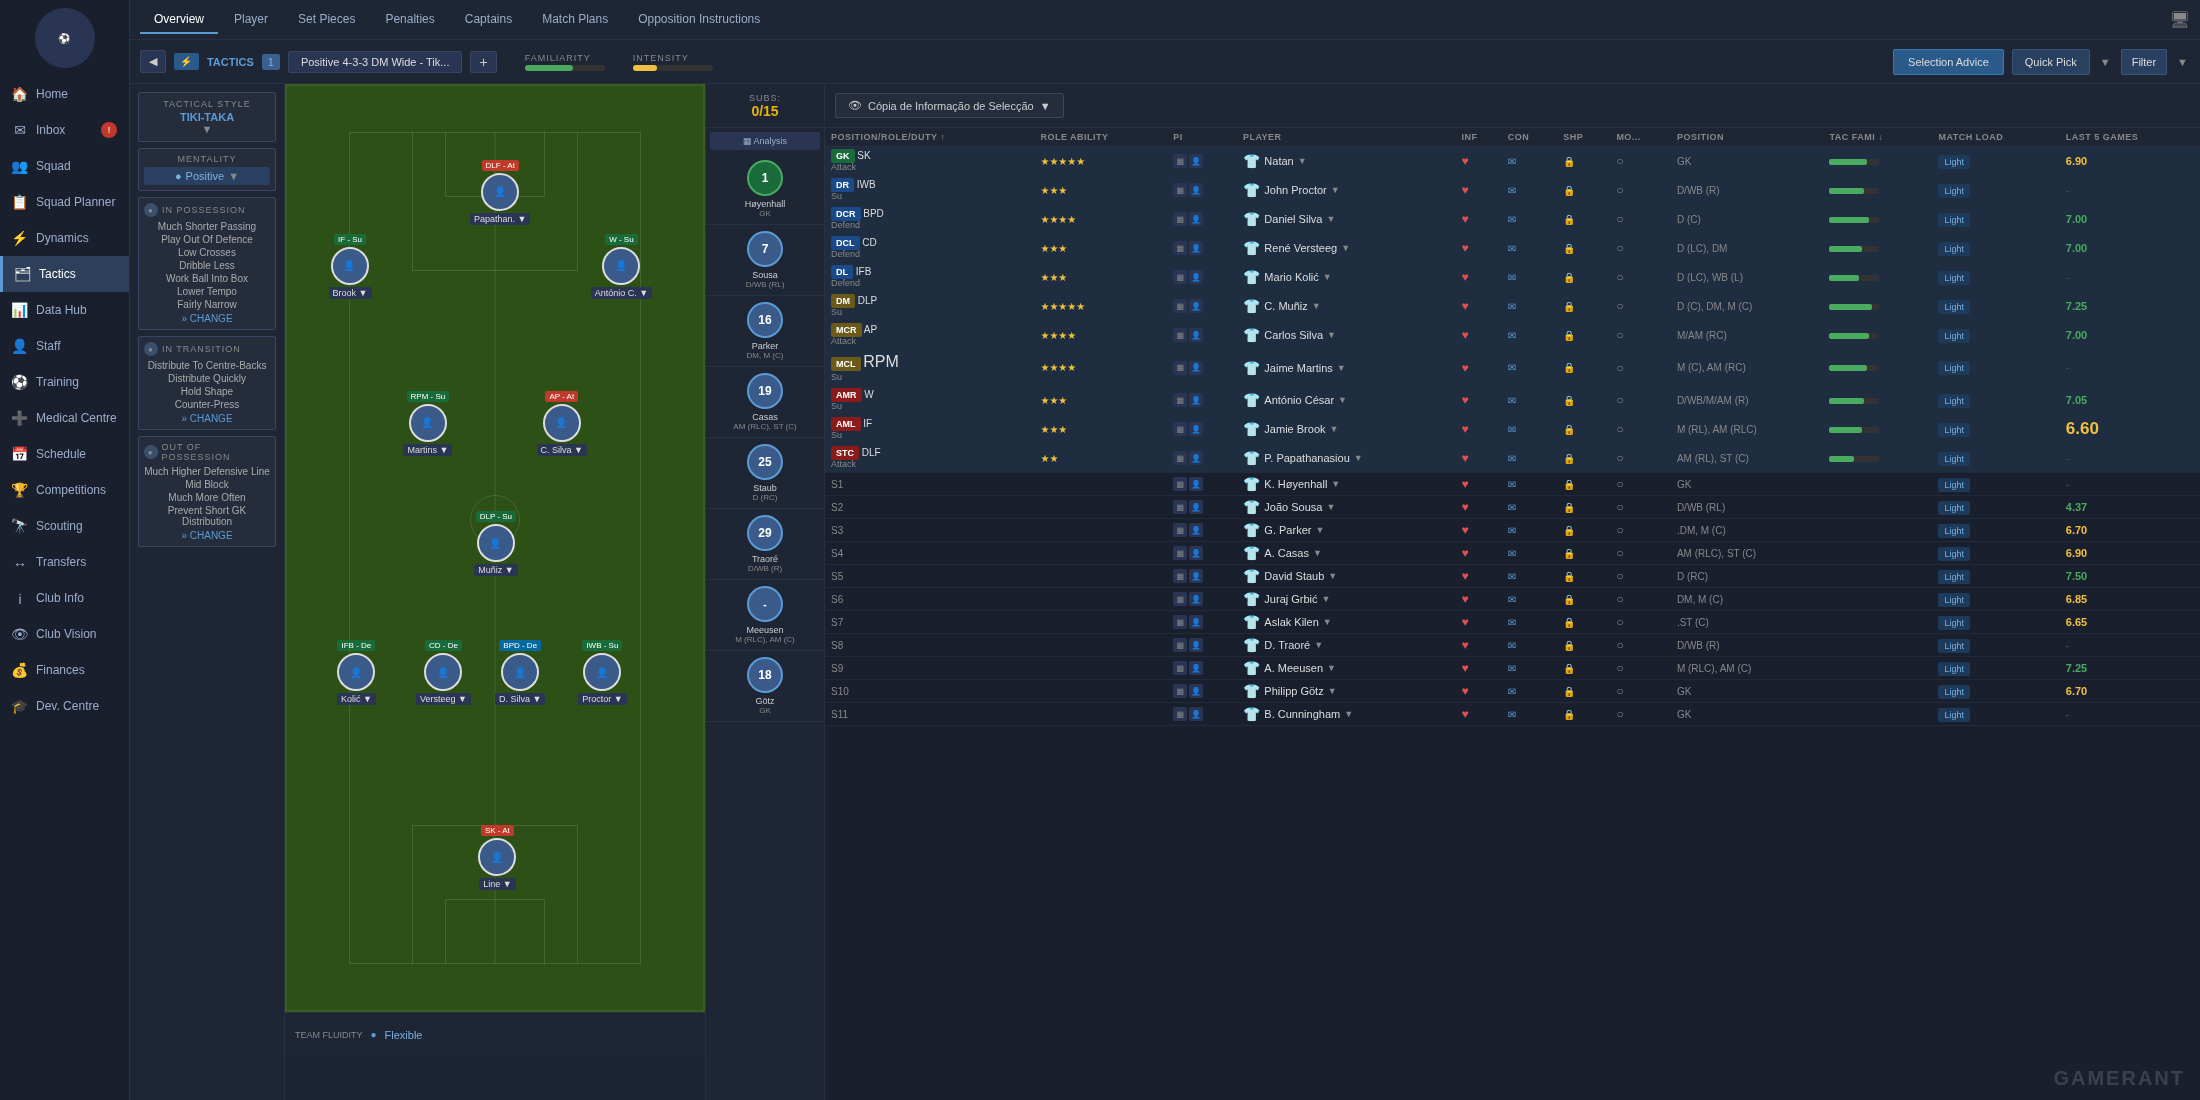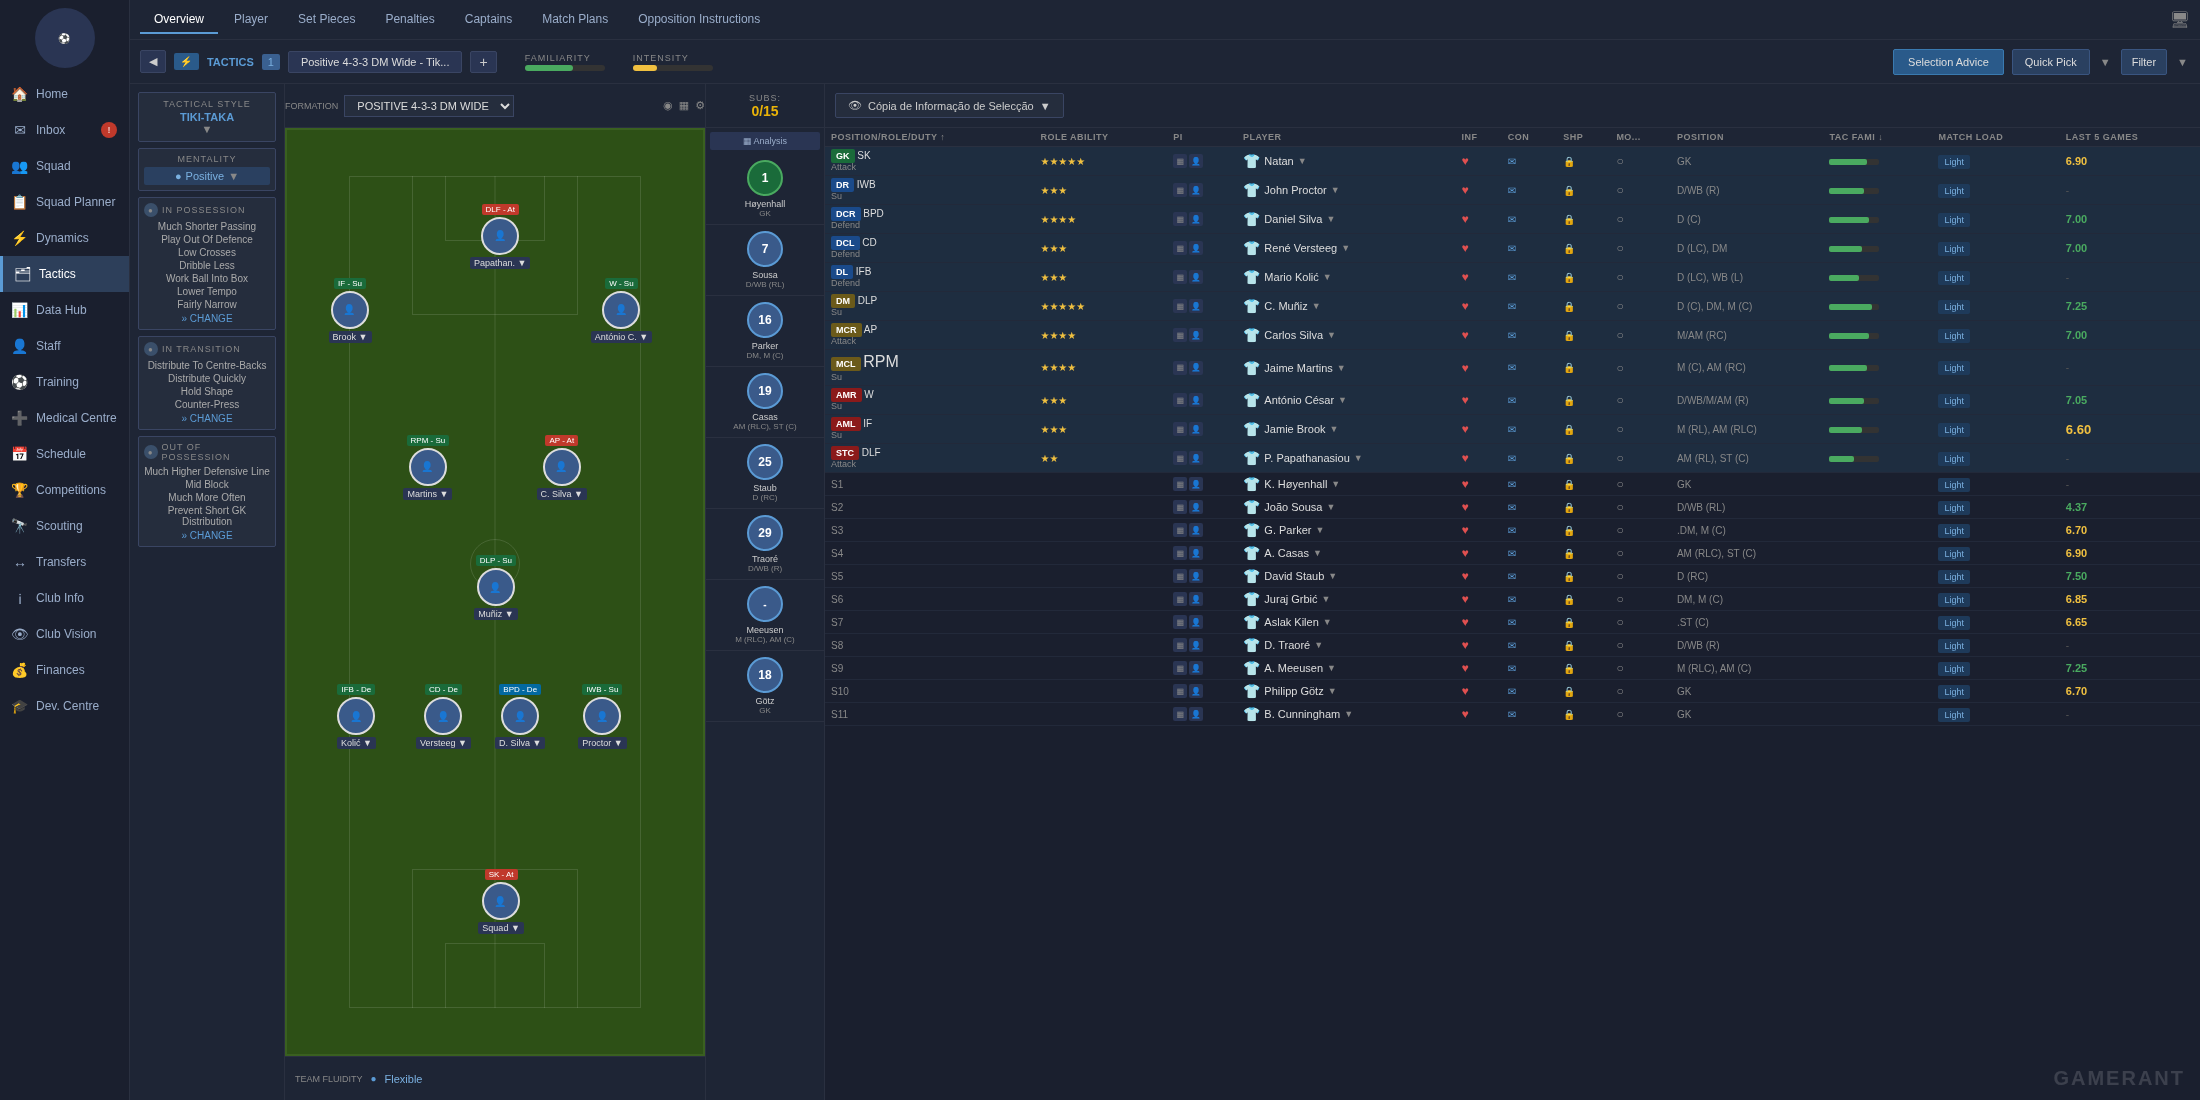--- a/index.html
+++ b/index.html
@@ -269,19 +269,6 @@
     </div>
 
     <div class="formation-area">
-      <div class="formation-header">
-        <div style="display:flex;align-items:center;gap:6px;">
-          <span style="font-size:9px;color:#888;">FORMATION</span>
-          <select style="background:#252d3d;border:1px solid #3a4563;color:#ddd;padding:3px 8px;font-size:11px;">
-            <option>POSITIVE 4-3-3 DM WIDE</option>
-          </select>
-        </div>
-        <div style="display:flex;gap:6px;margin-left:auto;">
-          <span style="color:#888;cursor:pointer;">◉</span>
-          <span style="color:#888;cursor:pointer;">▦</span>
-          <span style="color:#888;cursor:pointer;">⚙</span>
-        </div>
-      </div>
 
       <div class="pitch">
 

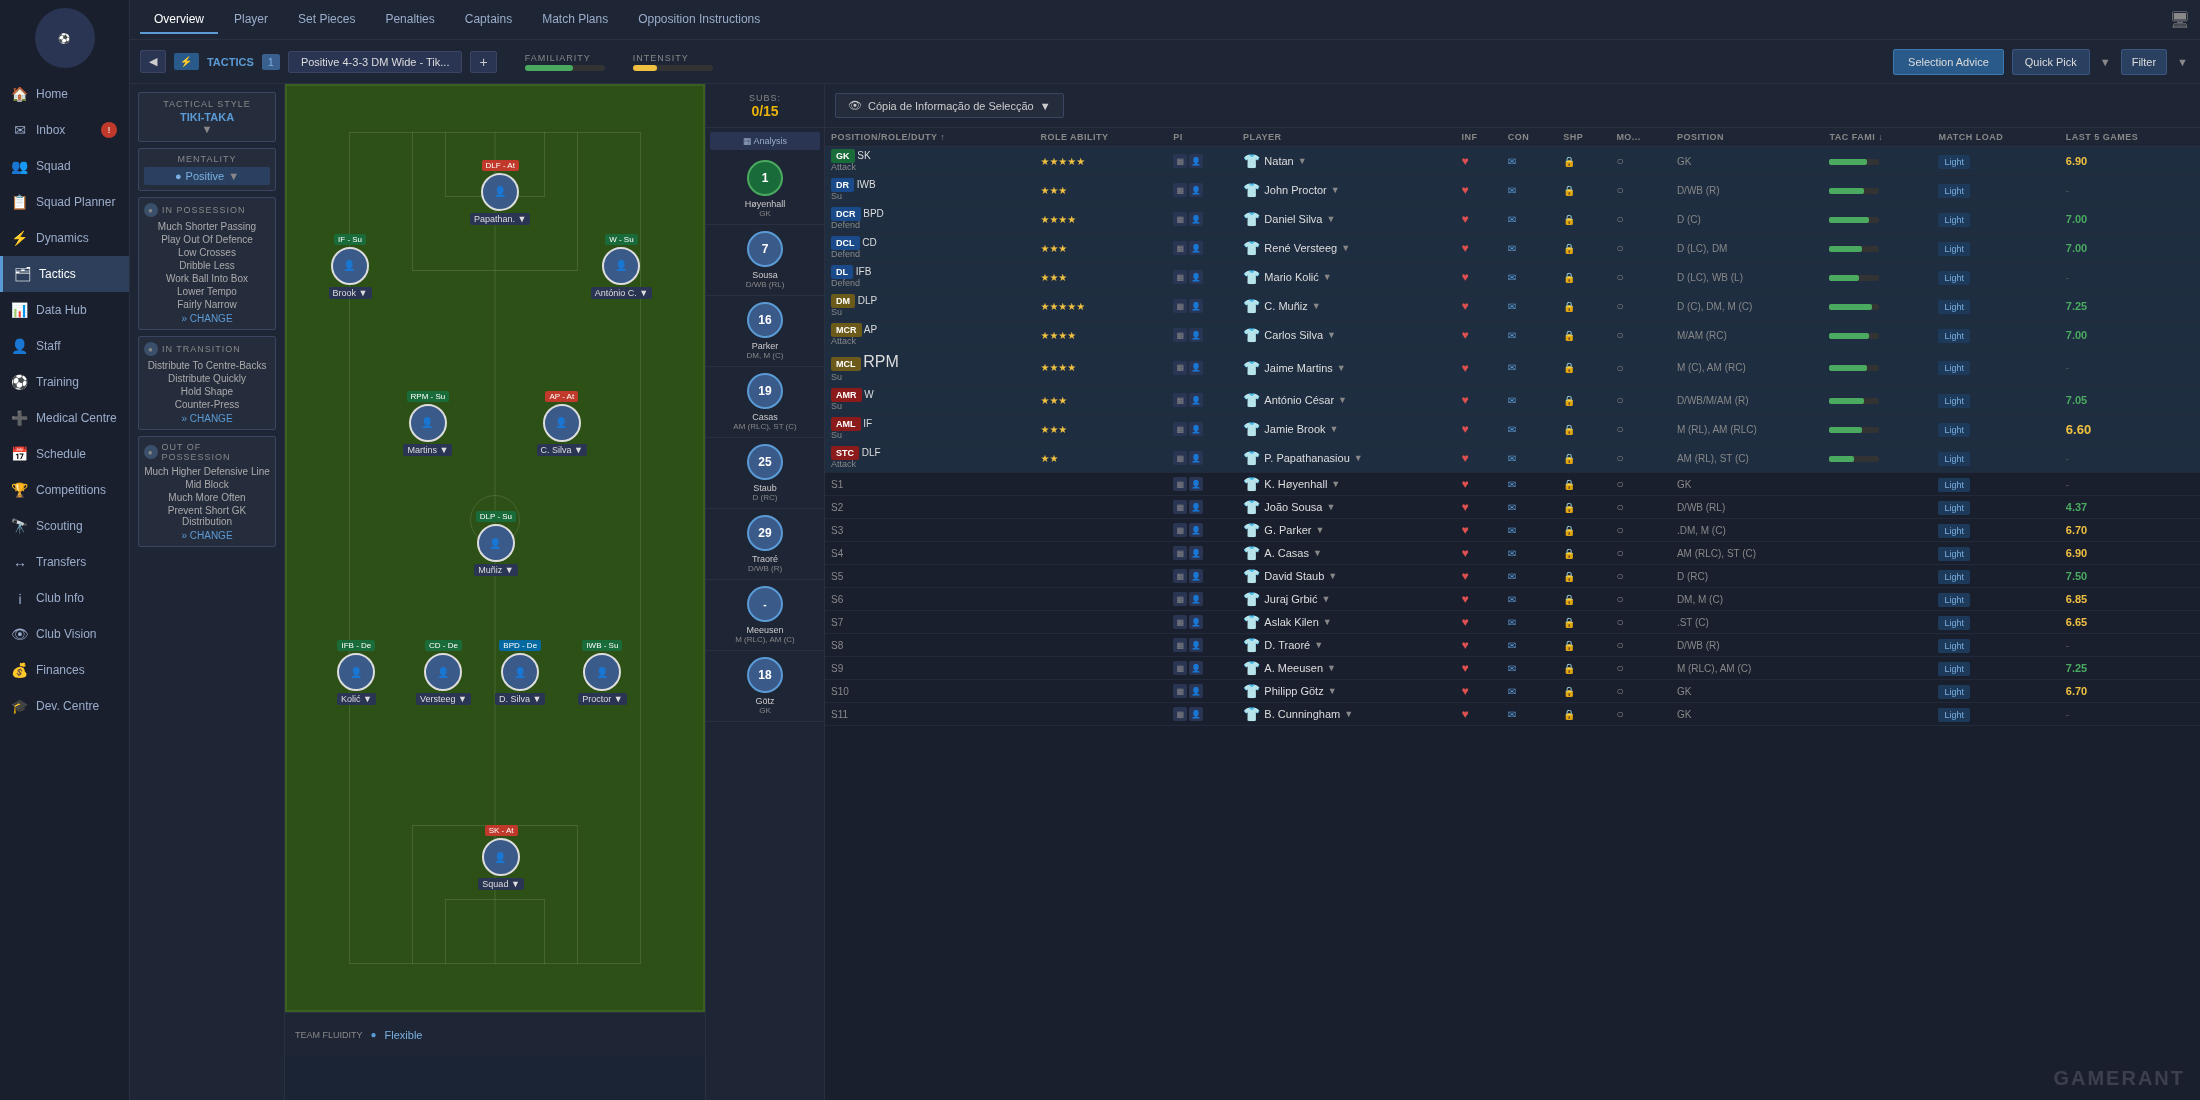--- a/index.html
+++ b/index.html
@@ -692,7 +692,7 @@
     <td style="color:#888;font-size:10px;">M (RL), AM (RLC)</td>
     <td><div style="width:50px;height:6px;background:#333;border-radius:2px;display:inline-block;"><div style="width:65%;height:100%;background:#4aaa60;border-radius:2px;"></div></div></td>
     <td><span style="background:#1e3a5a;color:#7ab0e0;padding:2px 6px;border-radius:2px;font-size:9px;">Light</span></td>
-    <td><span style="font-size:13px;font-weight:bold;color:#f0c040;">6.60</span></td>
+    <td><span style="font-size:17px;font-weight:bold;color:#f0c040;">6.60</span></td>
   </tr>
               <tr class="starter">
     <td style="min-width:90px;">

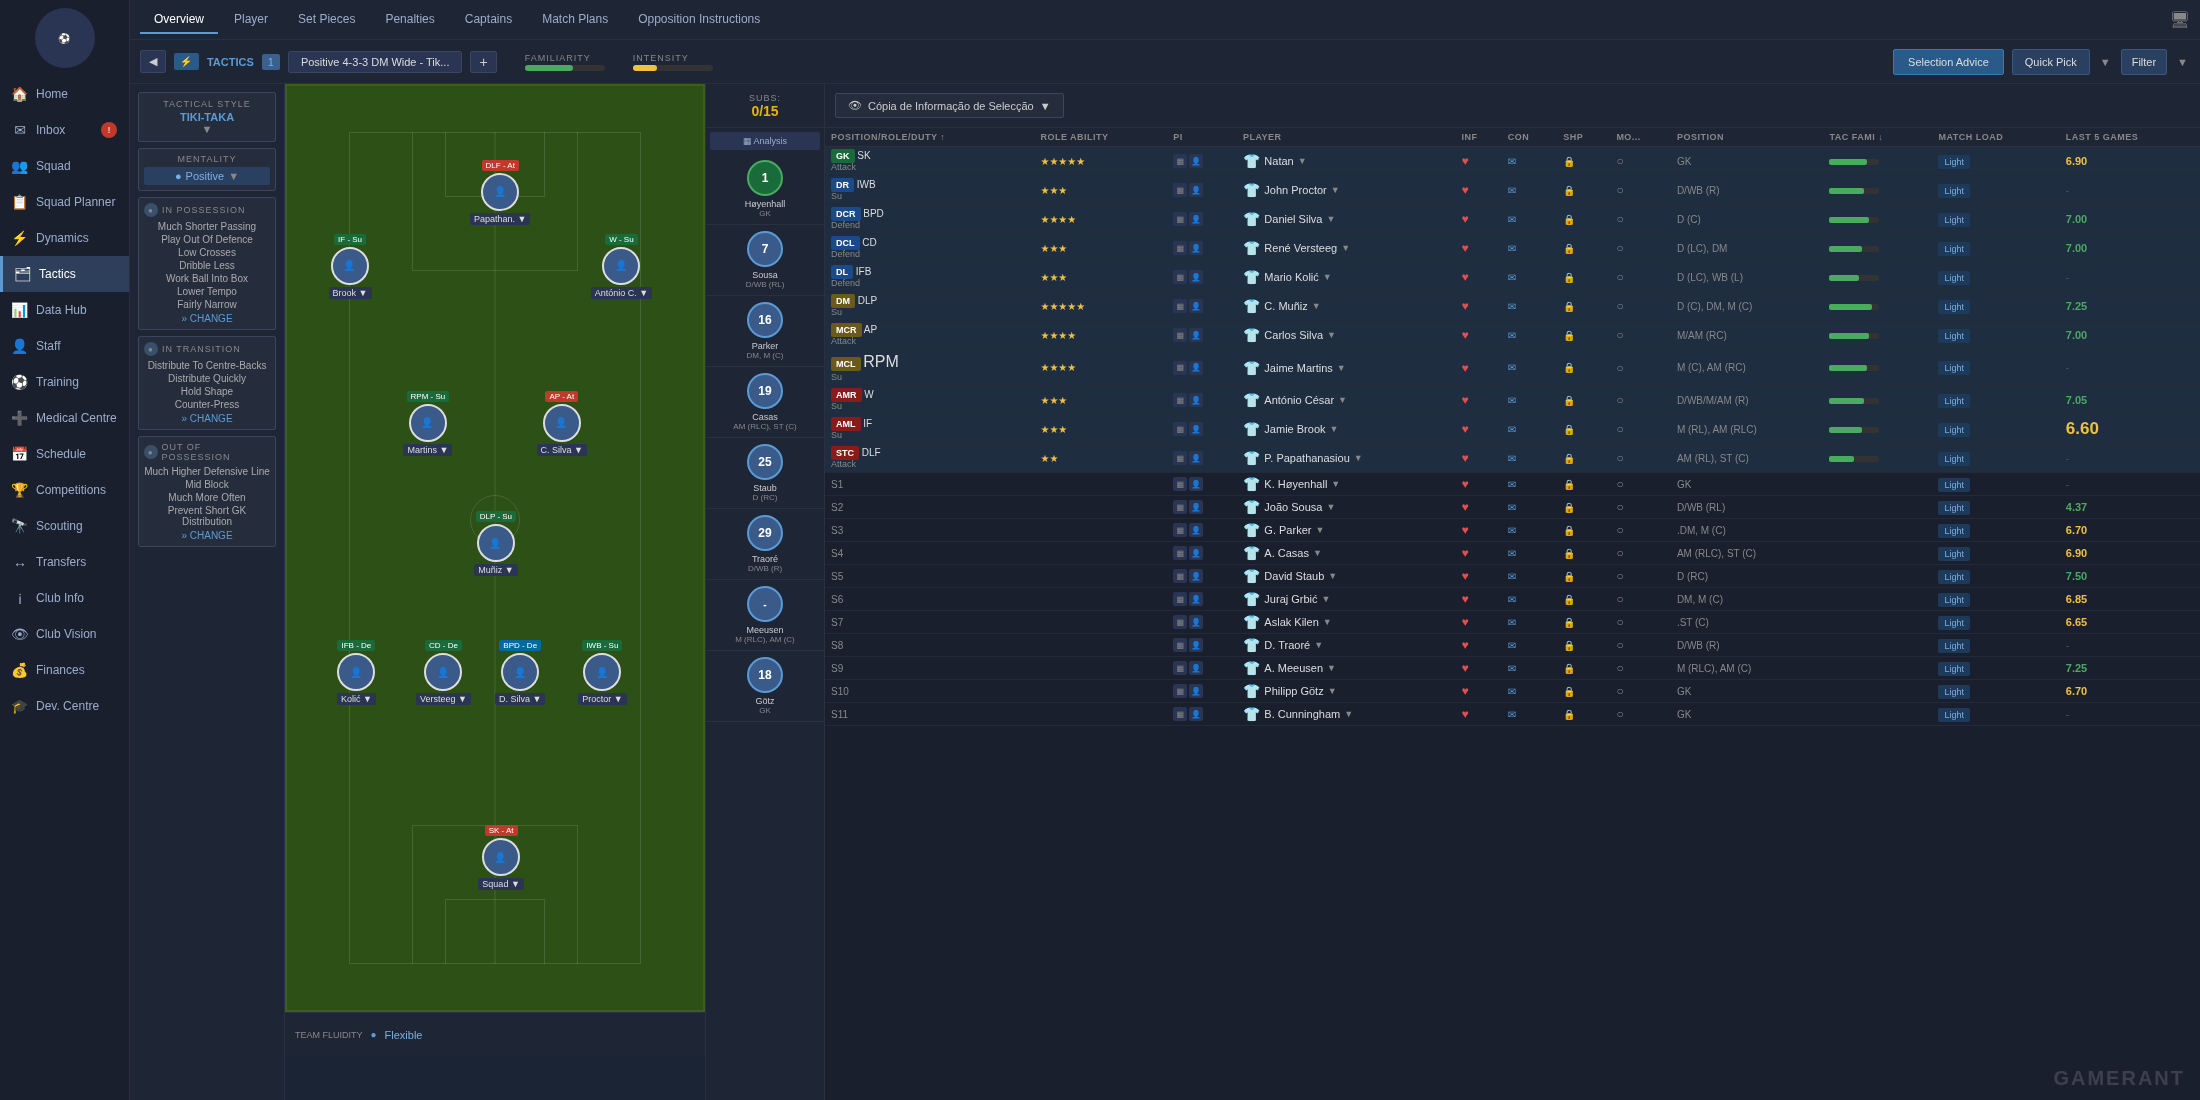--- a/index.html
+++ b/index.html
@@ -283,7 +283,7 @@
         <div class="player-token" style="position:absolute;left:46%;top:80%;">
           <div style="background:#c0392b;color:#fff;font-size:8px;padding:1px 4px;border-radius:2px;margin-bottom:2px;">SK - At</div>
           <div style="width:38px;height:38px;border-radius:50%;background:#3a5a8a;border:2px solid #ddd;display:flex;align-items:center;justify-content:center;font-size:10px;color:#fff;">👤</div>
-          <span style="color:#ddd;font-size:9px;margin-top:2px;background:#2a3553;padding:1px 4px;border-radius:2px;">Squad ▼</span>
+          <span style="color:#ddd;font-size:9px;margin-top:2px;background:#2a3553;padding:1px 4px;border-radius:2px;">Line ▼</span>
         </div>
 
         <div class="player-token" style="position:absolute;left:12%;top:60%;">

